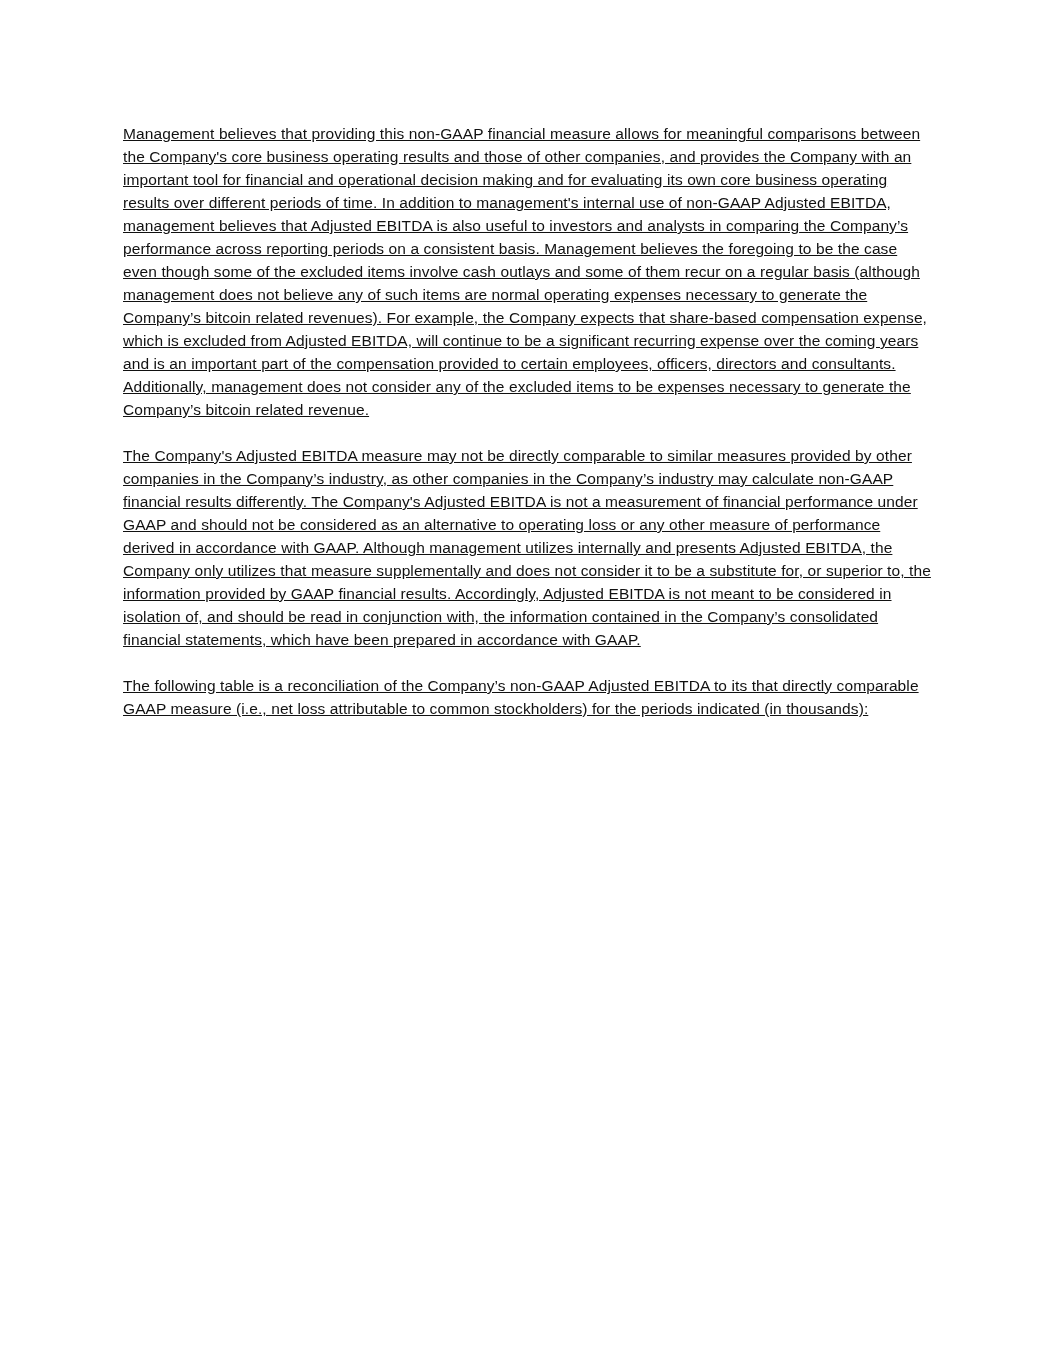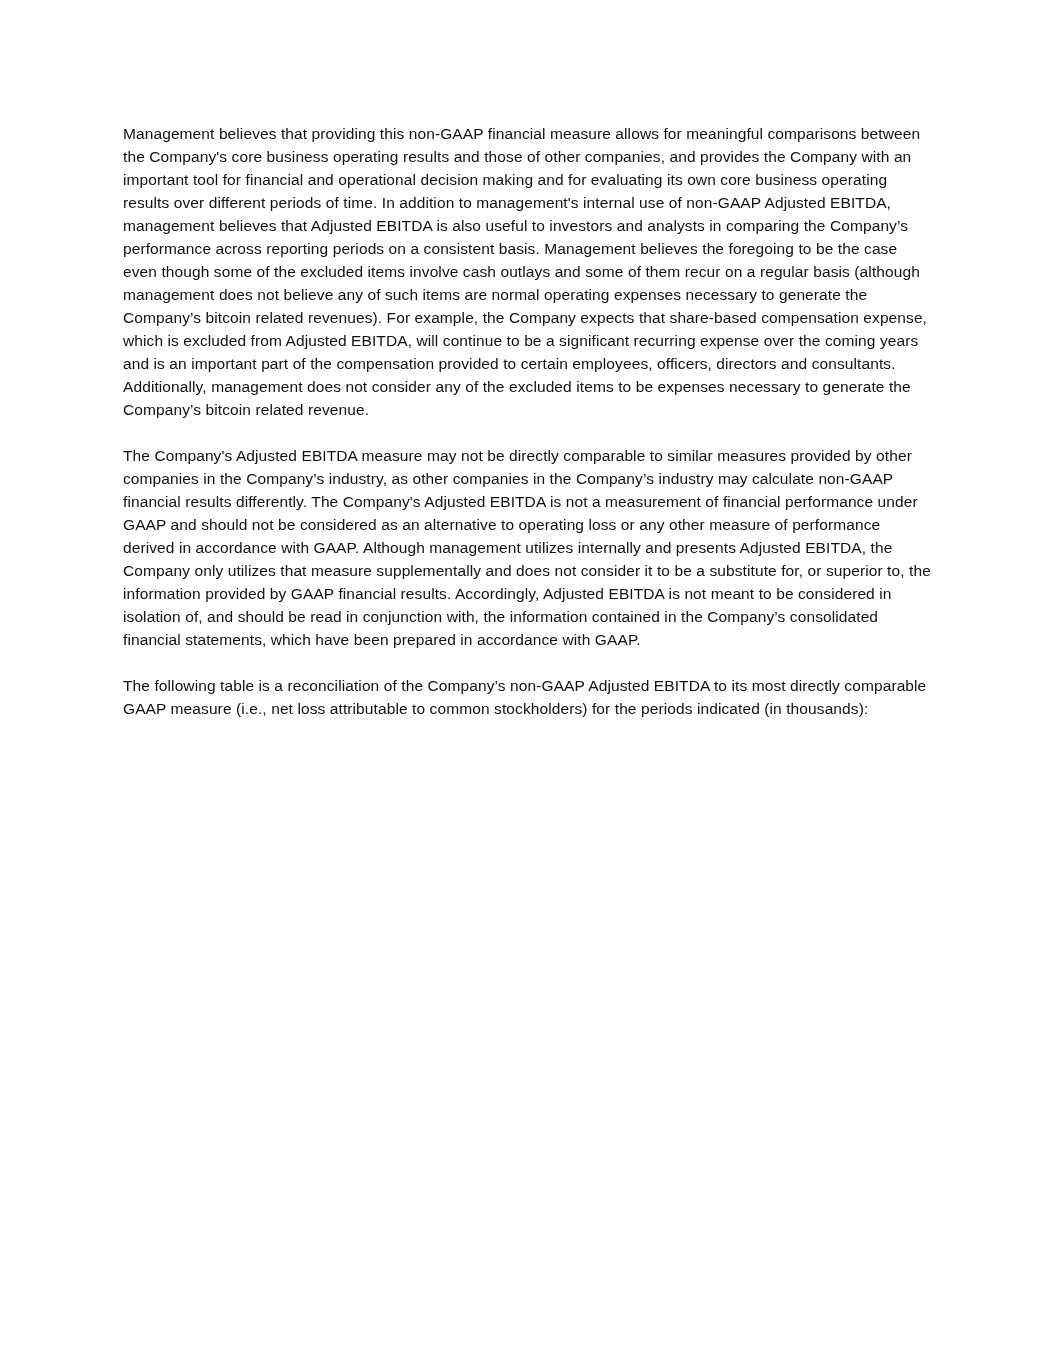--- a/index.html
+++ b/index.html
@@ -22,6 +22,7 @@
     left: 123px;
     width: 812px;
     color: #111111;
+    text-decoration: underline;
   }
   .text-block p {
     font-size: 15.5px;

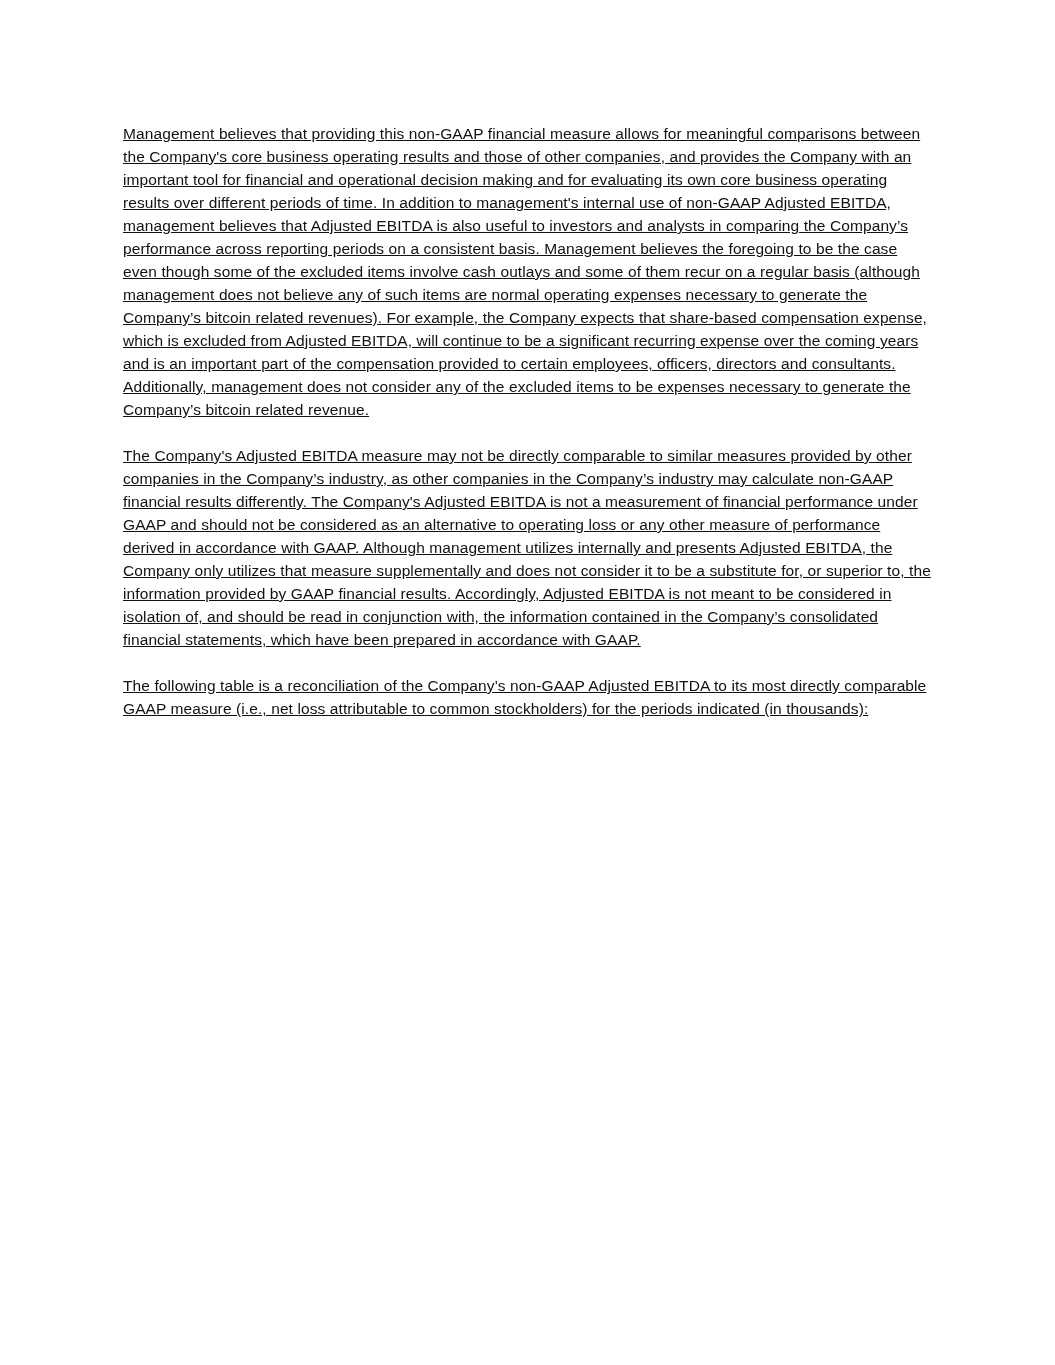--- a/index.html
+++ b/index.html
@@ -39,7 +39,7 @@
   <div class="text-block">
     <p>Management believes that providing this non-GAAP financial measure allows for meaningful comparisons between the Company's core business operating results and those of other companies, and provides the Company with an important tool for financial and operational decision making and for evaluating its own core business operating results over different periods of time. In addition to management's internal use of non-GAAP Adjusted EBITDA, management believes that Adjusted EBITDA is also useful to investors and analysts in comparing the Company’s performance across reporting periods on a consistent basis. Management believes the foregoing to be the case even though some of the excluded items involve cash outlays and some of them recur on a regular basis (although management does not believe any of such items are normal operating expenses necessary to generate the Company’s bitcoin related revenues). For example, the Company expects that share-based compensation expense, which is excluded from Adjusted EBITDA, will continue to be a significant recurring expense over the coming years and is an important part of the compensation provided to certain employees, officers, directors and consultants. Additionally, management does not consider any of the excluded items to be expenses necessary to generate the Company’s bitcoin related revenue.</p>
     <p>The Company's Adjusted EBITDA measure may not be directly comparable to similar measures provided by other companies in the Company’s industry, as other companies in the Company’s industry may calculate non-GAAP financial results differently. The Company's Adjusted EBITDA is not a measurement of financial performance under GAAP and should not be considered as an alternative to operating loss or any other measure of performance derived in accordance with GAAP. Although management utilizes internally and presents Adjusted EBITDA, the Company only utilizes that measure supplementally and does not consider it to be a substitute for, or superior to, the information provided by GAAP financial results. Accordingly, Adjusted EBITDA is not meant to be considered in isolation of, and should be read in conjunction with, the information contained in the Company’s consolidated financial statements, which have been prepared in accordance with GAAP.</p>
-    <p>The following table is a reconciliation of the Company’s non-GAAP Adjusted EBITDA to its most directly comparable GAAP measure (i.e., net loss attributable to common stockholders) for the periods indicated (in thousands):</p>
+    <p>The following table is a reconciliation of the Company’s non-GAAP Adjusted EBITDA to its that directly comparable GAAP measure (i.e., net loss attributable to common stockholders) for the periods indicated (in thousands):</p>
   </div>
 </div>
 

